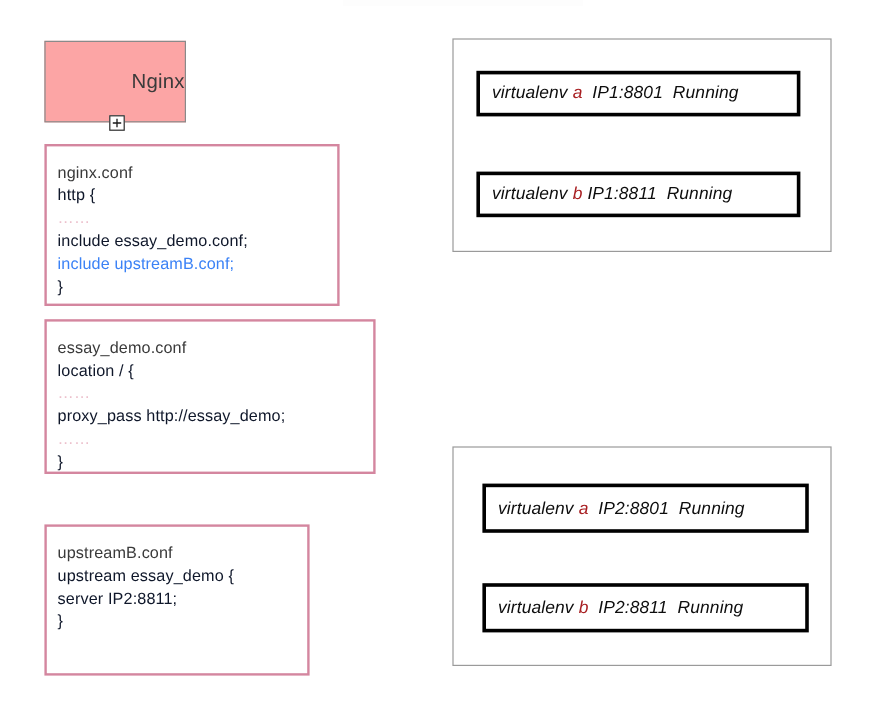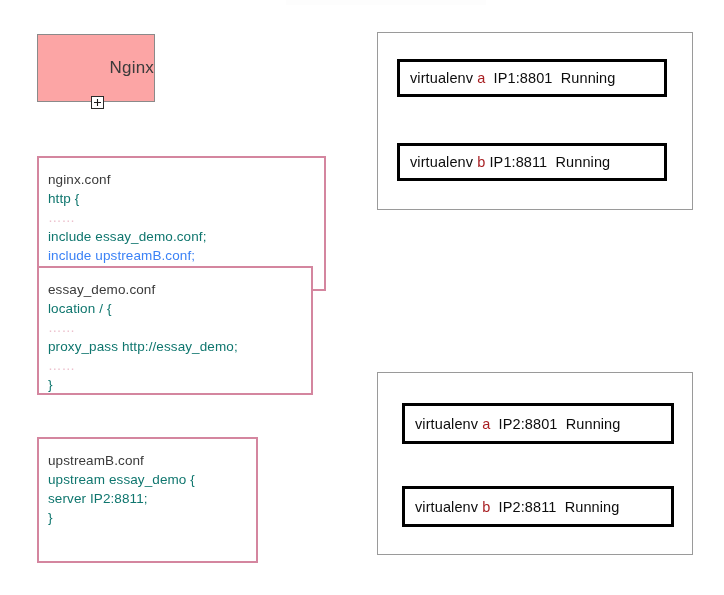--- a/index.html
+++ b/index.html
@@ -121,6 +121,7 @@
     display: flex;
     align-items: center;
     padding-left: 10px;
+    font-style: italic;
   }
   #panel-ip1 .env-box { left: 19px; width: 270px; height: 38px; }
   #panel-ip1 .env-box.first  { top: 26px; }

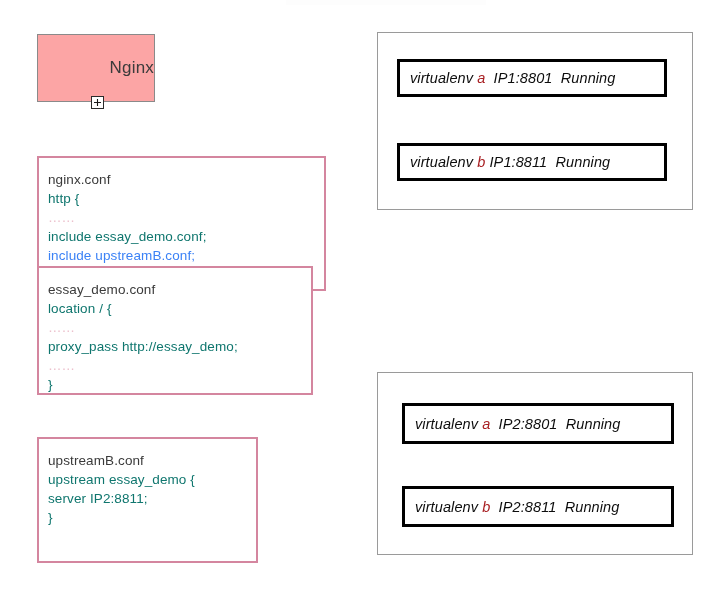--- a/index.html
+++ b/index.html
@@ -88,7 +88,7 @@
   .c-green { color: #3b82f6; }
   .c-dots  { color: #ecc0cc; letter-spacing: 1px; }
 
-  #conf-nginx   { left: 37px; top: 120px;  width: 289px; height: 135px; margin-top: 36px; }
+  #conf-nginx   { left: 37px; top: 120px;  width: 246px; height: 135px; }
   #conf-essay   { left: 37px; top: 266px;  width: 276px; height: 129px; }
   #conf-upstream{ left: 37px; top: 437px;  width: 221px; height: 126px; }
 

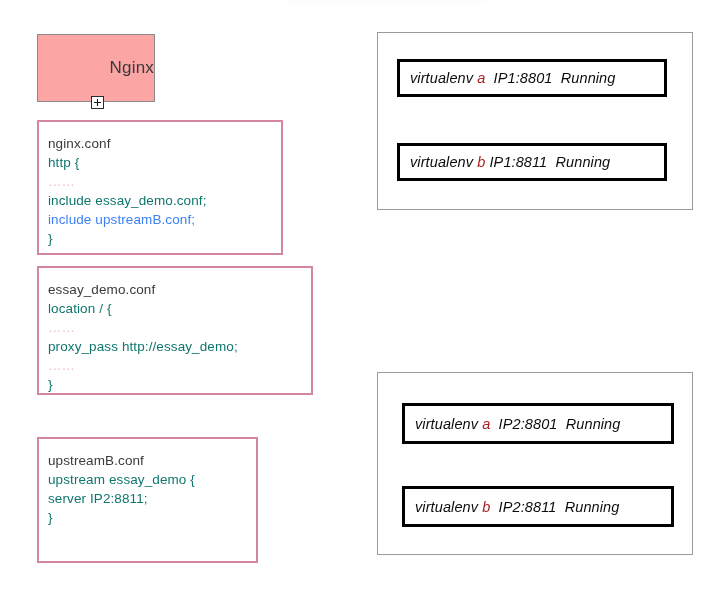--- a/index.html
+++ b/index.html
@@ -84,7 +84,7 @@
     letter-spacing: 0.1px;
   }
   .c-title { color: #3a3a3a; }
-  .c-pink  { color: #0f766e; }
+  .c-pink  { color: #0f172a; }
   .c-green { color: #3b82f6; }
   .c-dots  { color: #ecc0cc; letter-spacing: 1px; }
 

